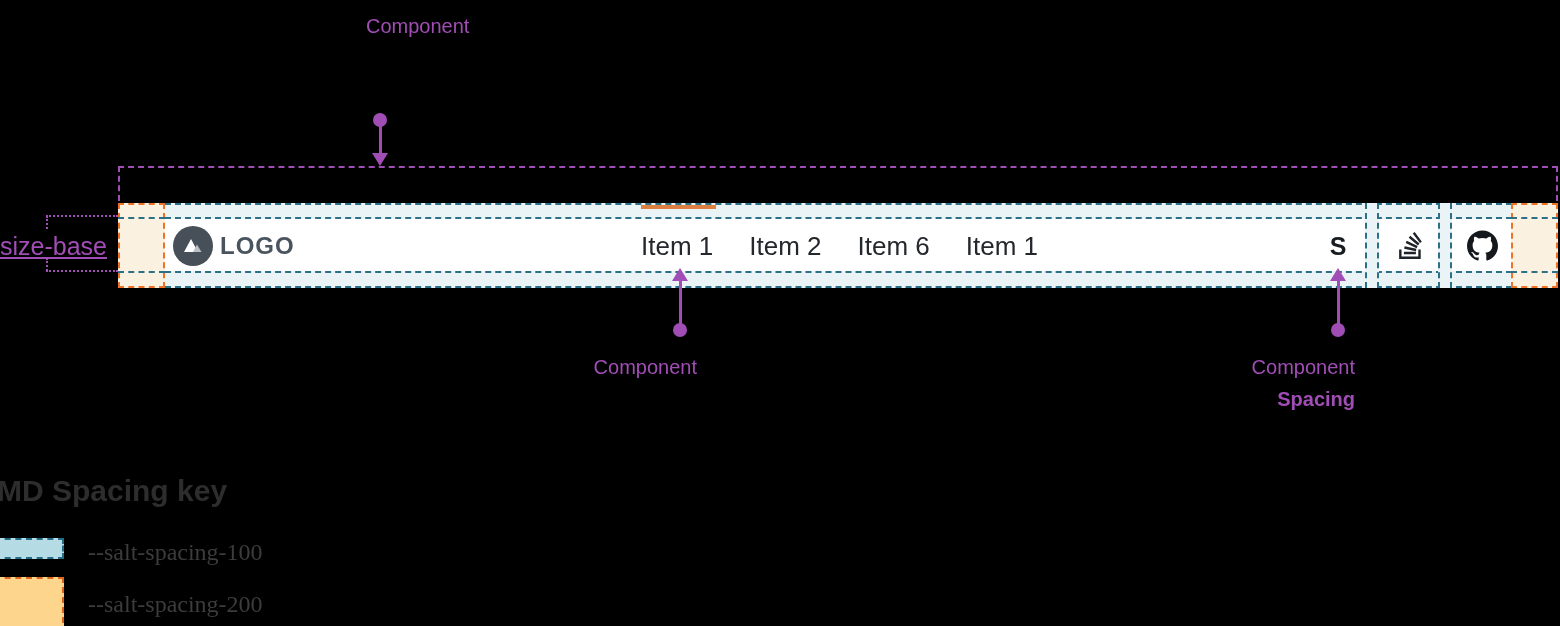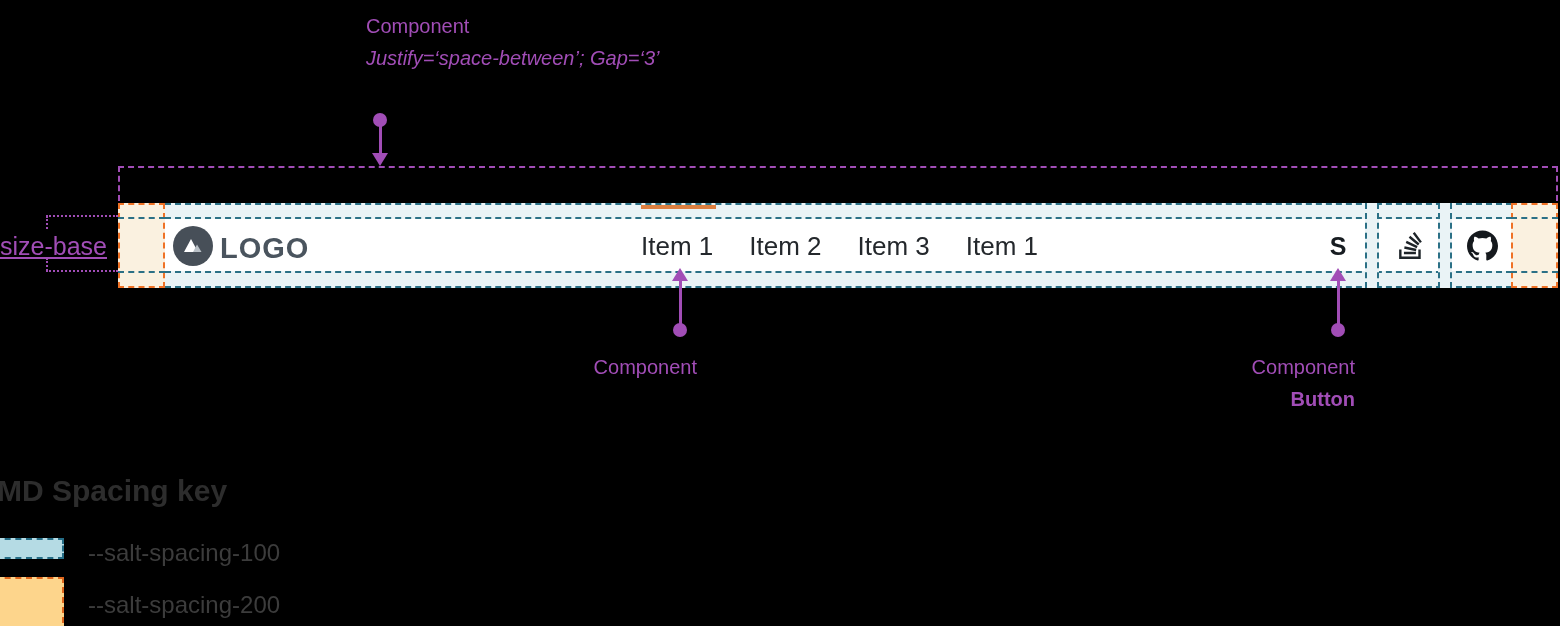--- a/index.html
+++ b/index.html
@@ -91,7 +91,6 @@
 
 <div class="abs purple-text" style="left:366px;top:10px;">
   <div class="ann-line">Component</div>
-  <div class="ann-line ann-italic">Justify=‘space-between’; Gap=‘3’</div>
 </div>
 <div class="abs arrow-dot" style="left:373px;top:113px;"></div>
 <div class="abs arrow-shaft" style="left:379px;top:125px;height:30px;"></div>

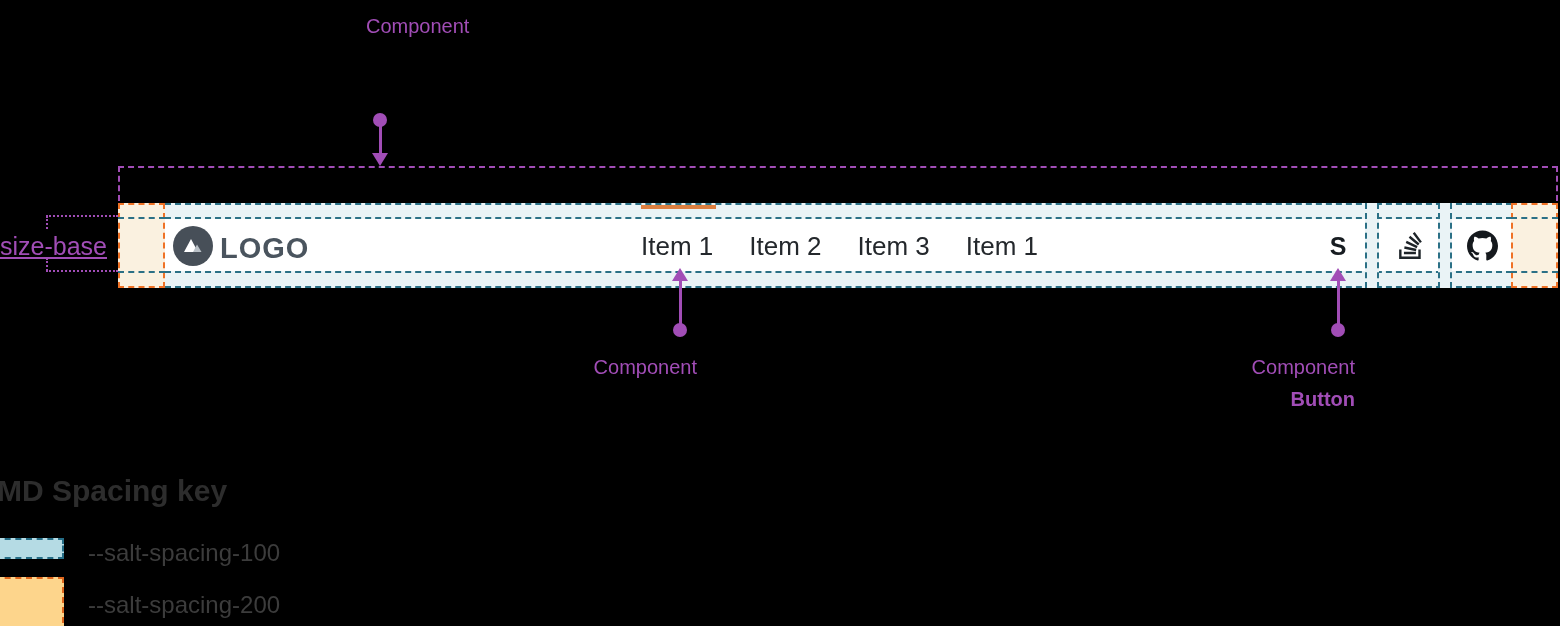--- a/index.html
+++ b/index.html
@@ -55,7 +55,7 @@
     background:#474f58;display:flex;align-items:center;justify-content:center;
   }
   .logo-text{
-    left:102px;top:29px;font-size:29px;font-weight:700;color:#4a545e;letter-spacing:1px;
+    left:102px;top:29px;font-size:24px;font-weight:700;color:#4a545e;letter-spacing:1px;
   }
   .nav-items{
     left:523px;top:0;height:100%;display:flex;gap:36px;align-items:center;

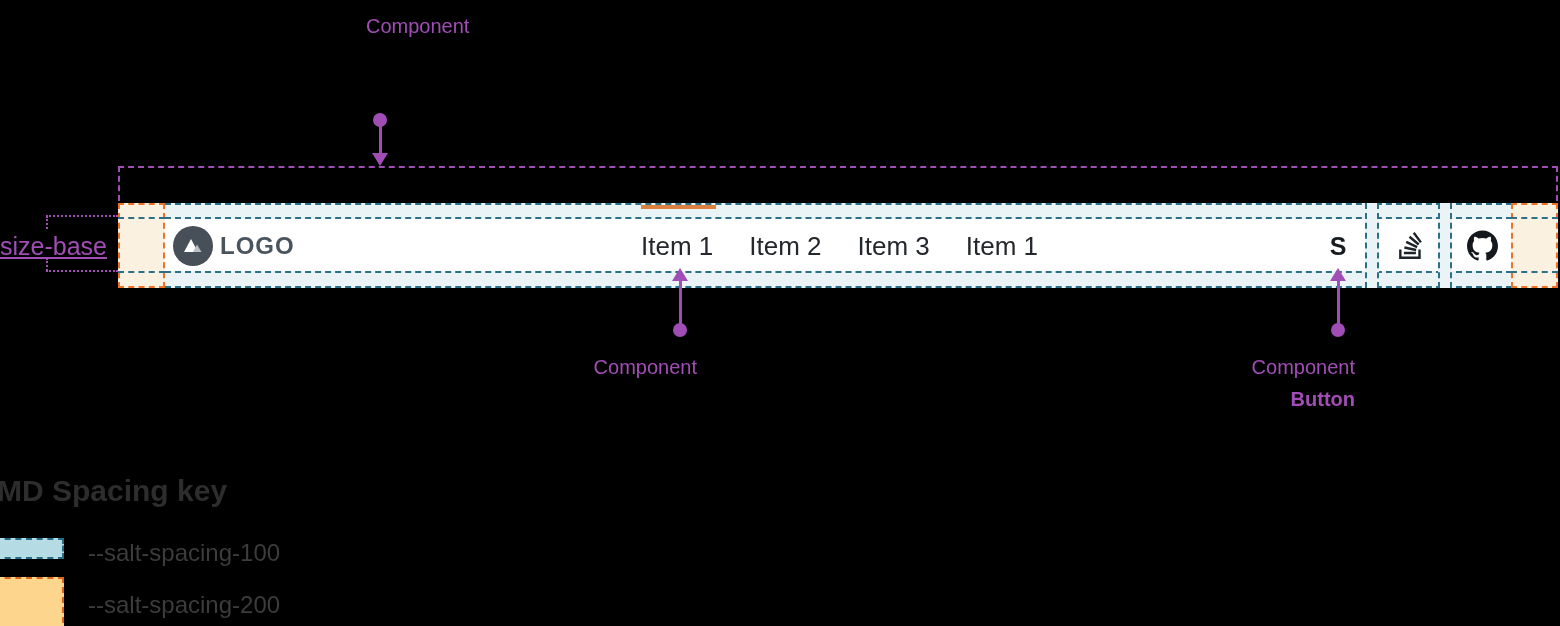--- a/index.html
+++ b/index.html
@@ -137,7 +137,7 @@
   <div class="abs nav-items">
     <span class="nav-item">Item 1</span>
     <span class="nav-item">Item 2</span>
-    <span class="nav-item">Item 3</span>
+    <span class="nav-item">Item 6</span>
     <span class="nav-item">Item 1</span>
   </div>
 

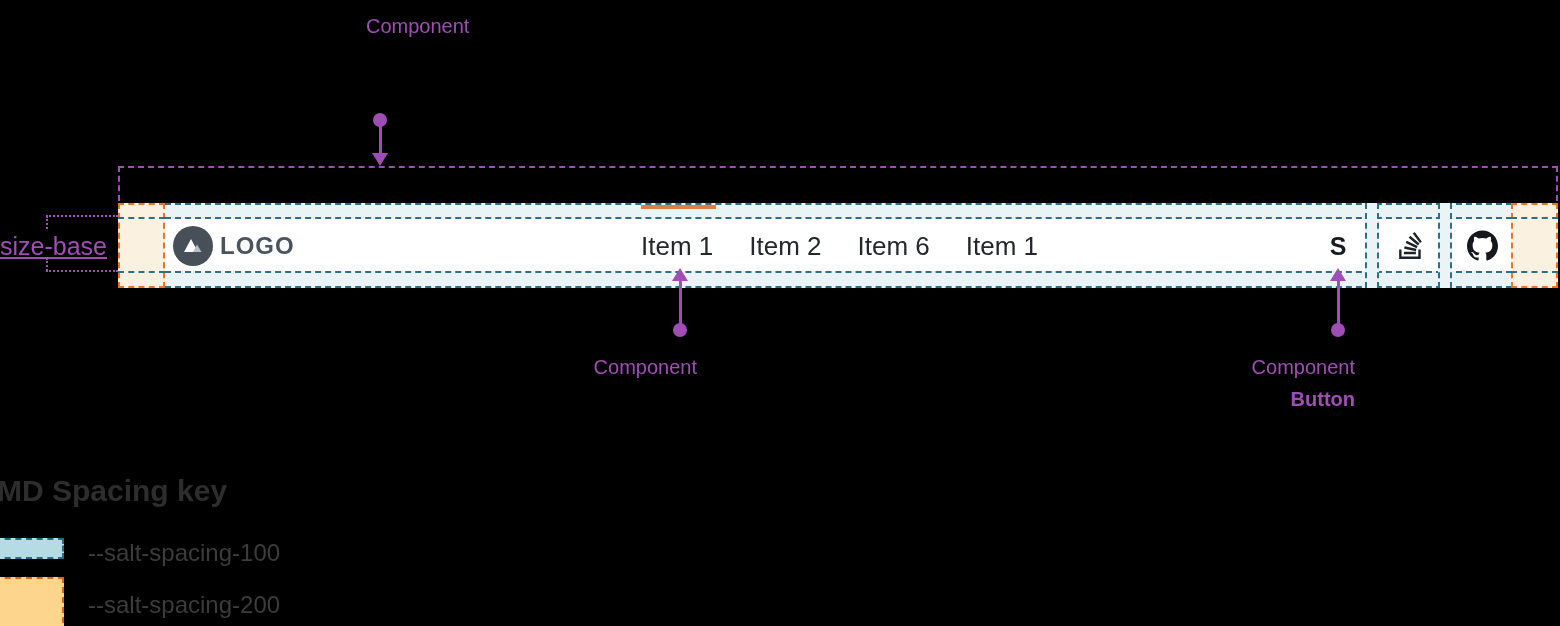--- a/index.html
+++ b/index.html
@@ -172,7 +172,7 @@
 <div class="abs arrow-dot" style="left:1331px;top:323px;"></div>
 <div class="abs purple-text ann-block-right" style="left:1055px;top:351px;">
   <div class="ann-line">Component</div>
-  <div class="ann-line ann-bold">Button</div>
+  <div class="ann-line ann-bold">Spacing</div>
 </div>
 
 <div class="abs legend-title">MD Spacing key</div>

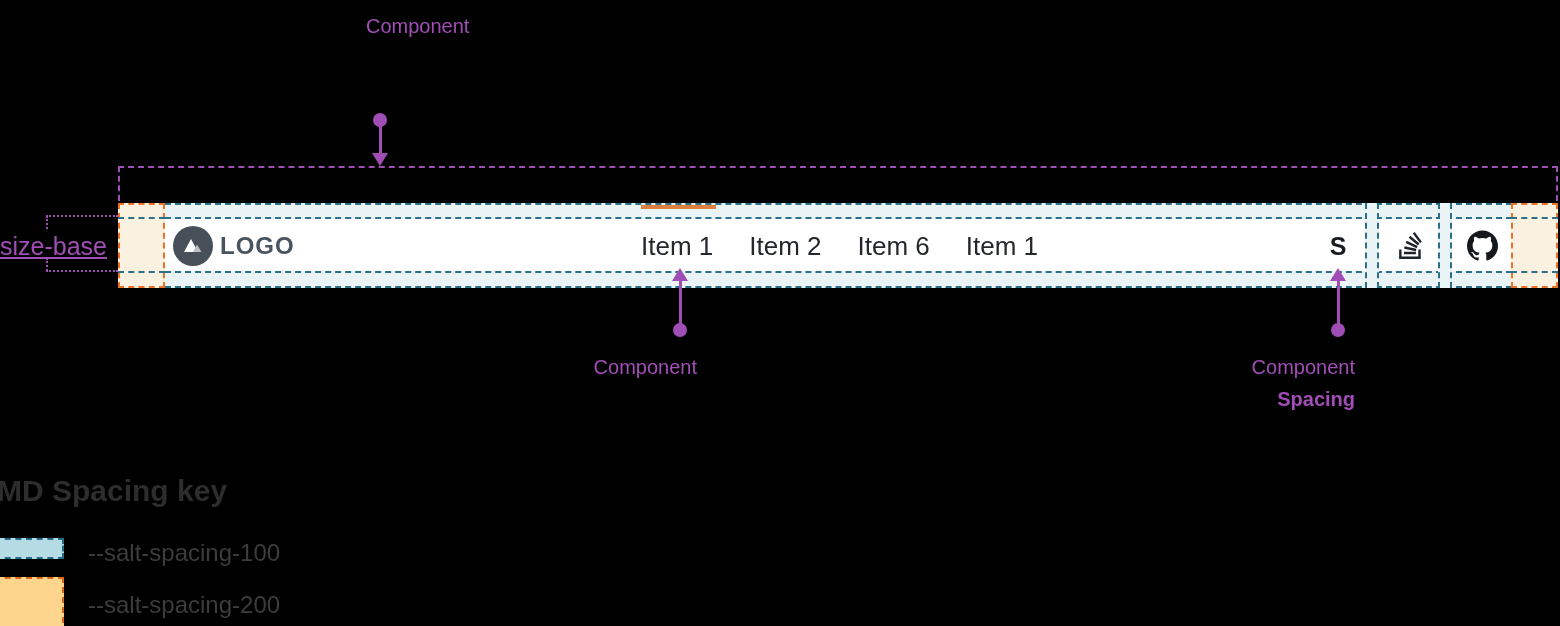--- a/index.html
+++ b/index.html
@@ -82,7 +82,7 @@
   .legend-swatch{box-sizing:border-box;}
   .sw-100{left:-6px;top:538px;width:70px;height:21px;background:#b5dbe4;border:2px dashed #256d86;}
   .sw-300{left:-6px;top:577px;width:70px;height:56px;background:#fdd58c;border:2px dashed #df671d;}
-  .legend-label{left:88px;font-size:24px;color:#3c3c3c;}
+  .legend-label{left:88px;font-size:24px;color:#3c3c3c;font-family:Liberation Serif, serif;}
   .lab-100{top:539px;}
   .lab-300{top:591px;}
 </style>

